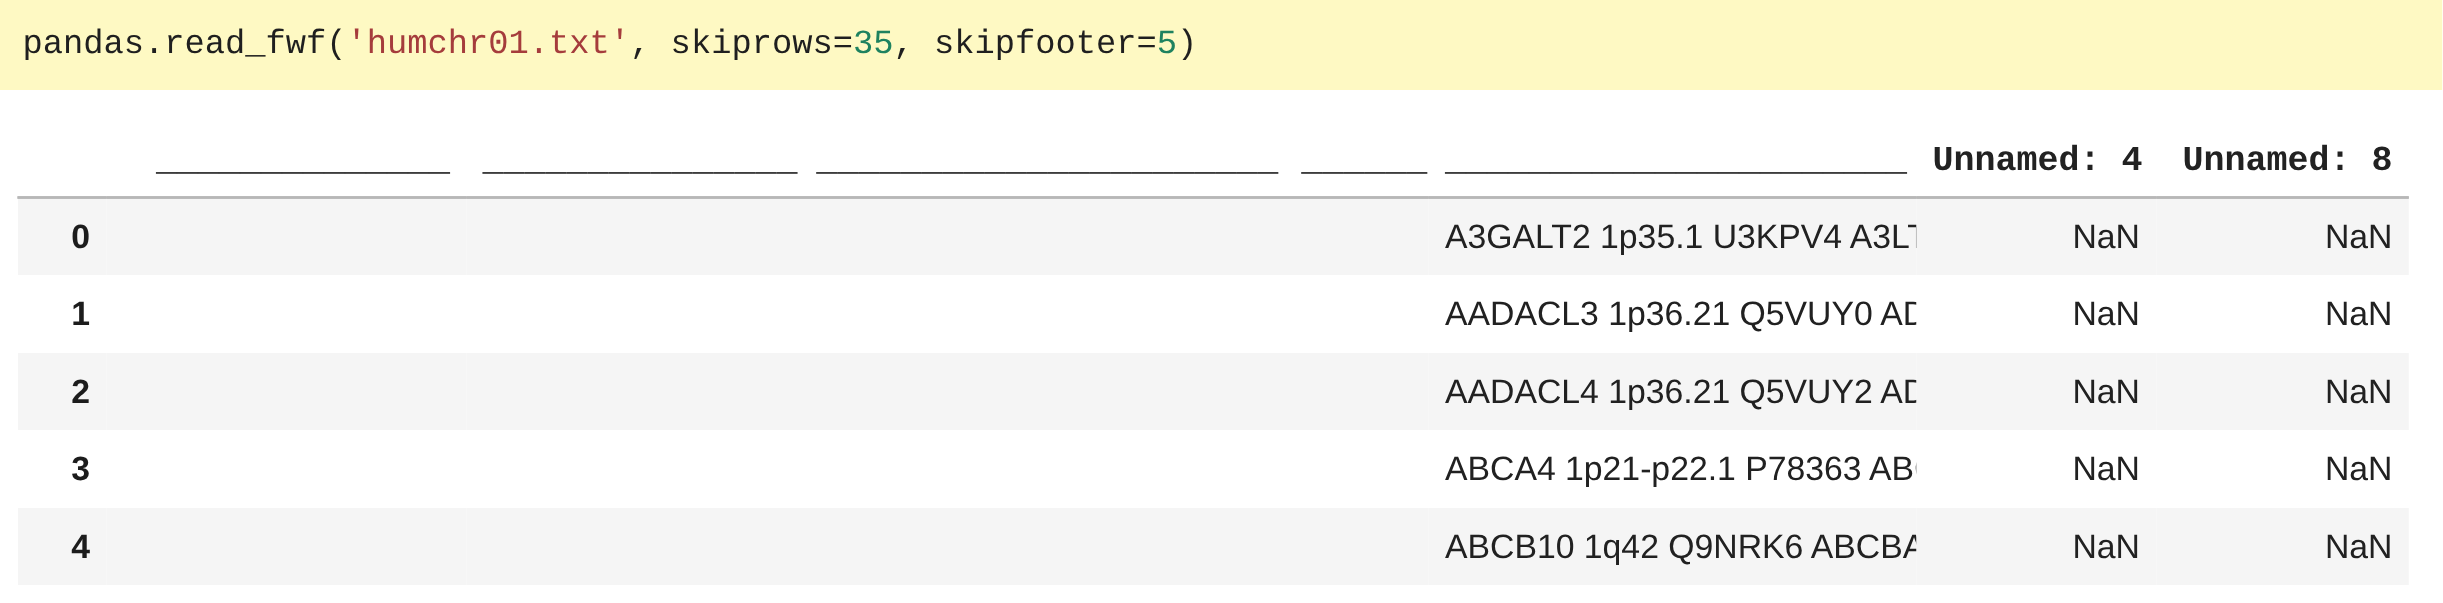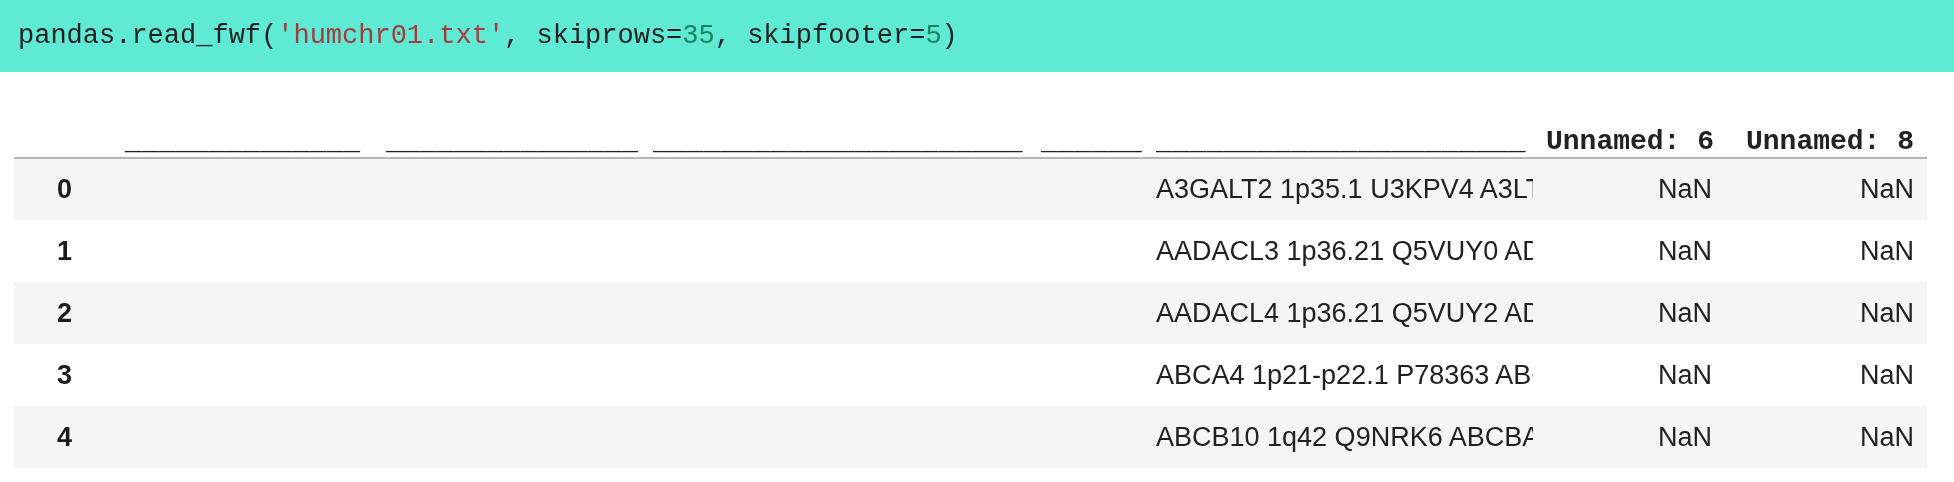--- a/index.html
+++ b/index.html
@@ -50,7 +50,7 @@
 </head>
 <body>
 
-<div class="code-cell" style="background: #5eead4;">
+<div class="code-cell" style="background: #fef9c3;">
   <pre class="code-line"><span class="tok-plain">pandas.read_fwf(</span><span class="tok-str" style="color: rgb(165, 60, 60);">'humchr01.txt'</span><span class="tok-plain">, skiprows=</span><span class="tok-num" style="color: rgb(30, 130, 95);">35</span><span class="tok-plain">, skipfooter=</span><span class="tok-num" style="color: rgb(30, 130, 95);">5</span><span class="tok-plain">)</span></pre>
 </div>
 

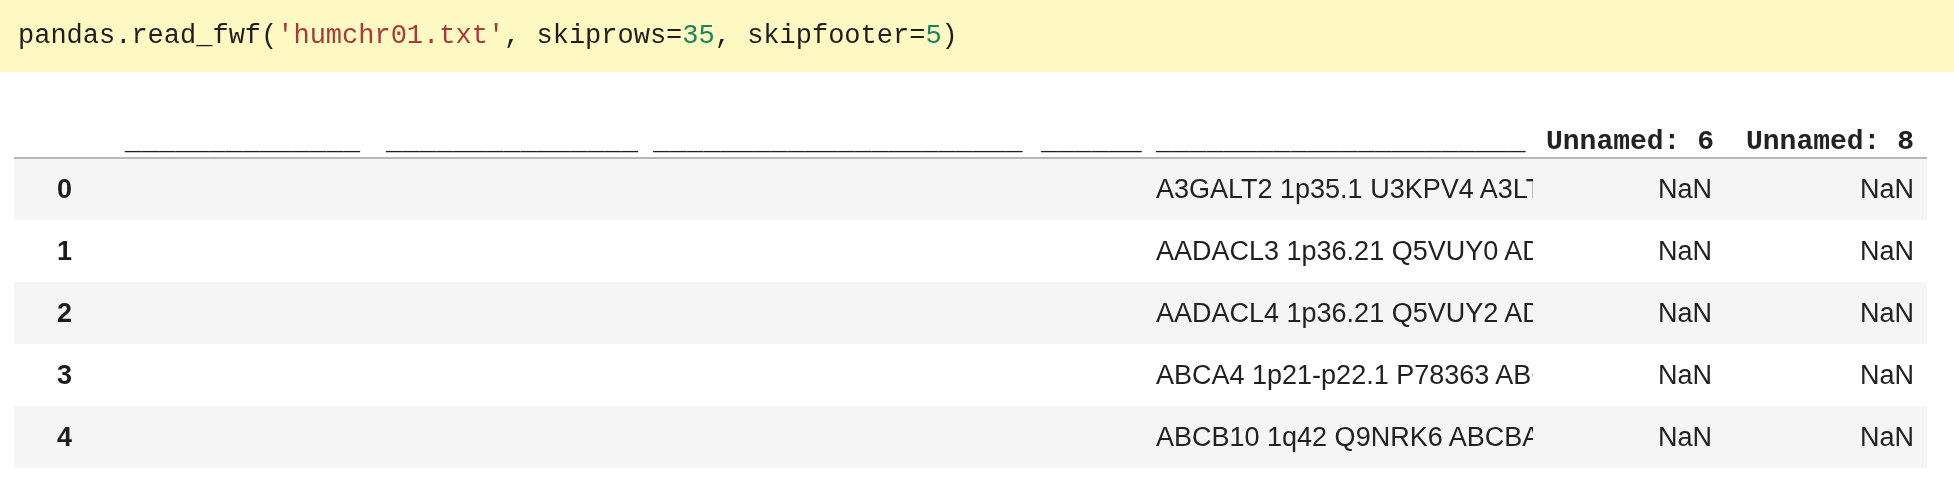--- a/index.html
+++ b/index.html
@@ -37,7 +37,7 @@
   .dataframe thead th {
     font-family: "Liberation Mono", "DejaVu Sans Mono", monospace;
     font-weight: bold; font-size: 28px; color: #222222;
-    vertical-align: bottom; 
+    vertical-align: bottom; padding-bottom: 12px;
     border-bottom: 2px solid #b7b7b7;
   }
   .dataframe tbody tr { height: 62px; }

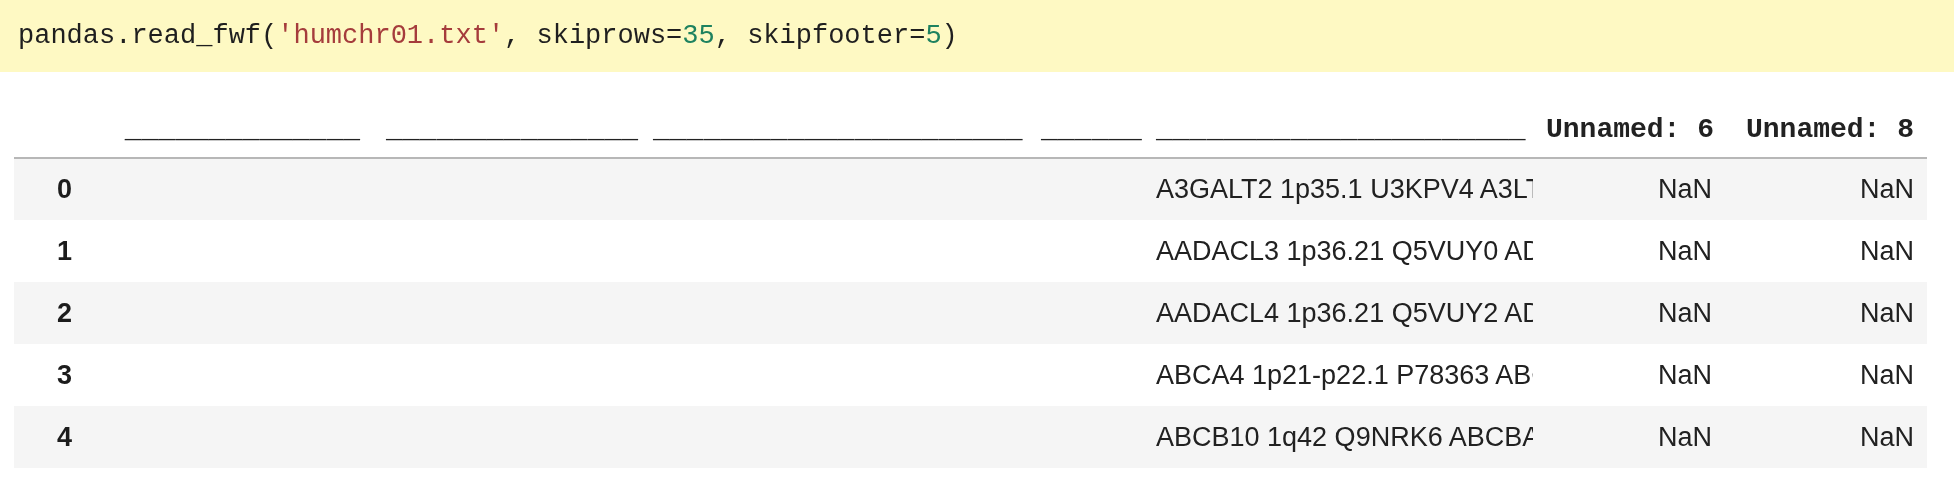--- a/index.html
+++ b/index.html
@@ -74,7 +74,7 @@
         <th>______________________</th>
         <th>______</th>
         <th>______________________</th>
-        <th>Unnamed: 6</th>
+        <th>Unnamed: 4</th>
         <th>Unnamed: 8</th>
       </tr>
     </thead>

